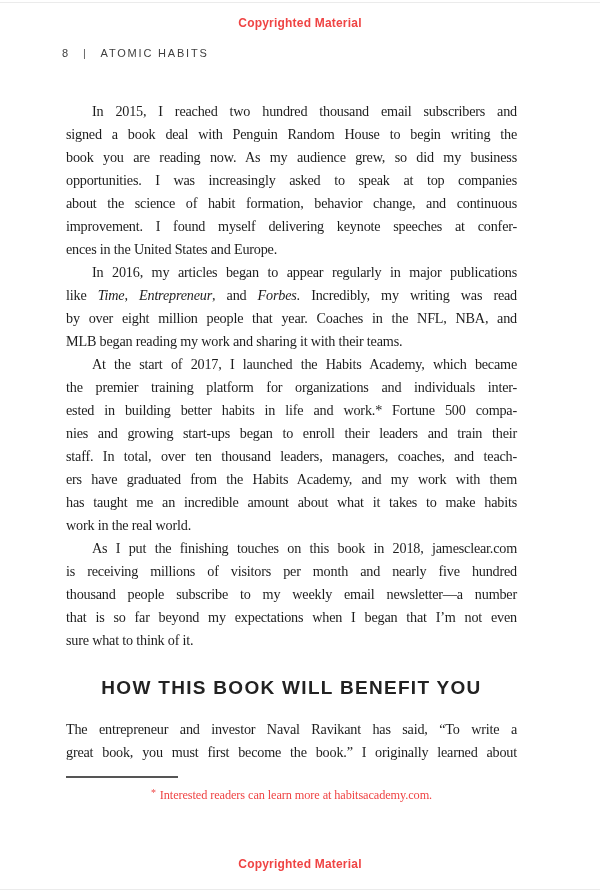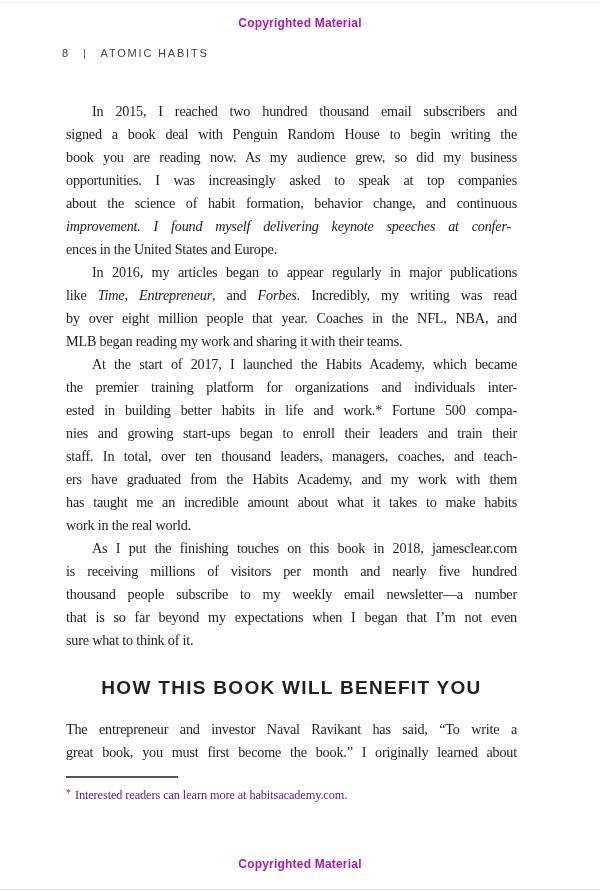--- a/index.html
+++ b/index.html
@@ -24,7 +24,7 @@
     font-family: "Liberation Sans", sans-serif;
     font-size: 12px;
     font-weight: 700;
-    color: #a21caf;
+    color: #ef4444;
     letter-spacing: 0.2px;
   }
   .copyright.top { top: 16px; }

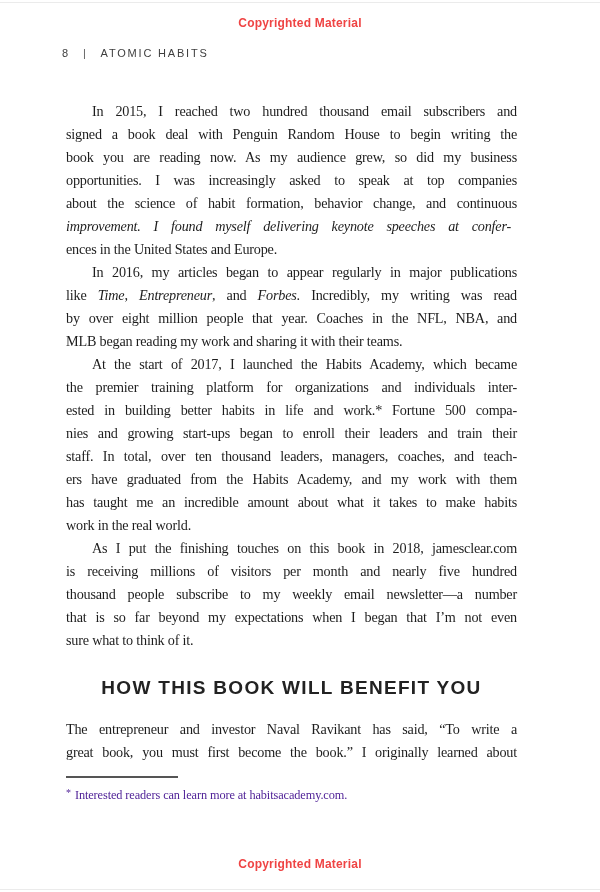--- a/index.html
+++ b/index.html
@@ -94,7 +94,7 @@
           <div class="line justify"><span class="lt" style="word-spacing: 6.11589px;">book you are reading now. As my audience grew, so did my business</span></div>
           <div class="line justify"><span class="lt" style="word-spacing: 10.316px;">opportunities. I was increasingly asked to speak at top companies</span></div>
           <div class="line justify"><span class="lt" style="word-spacing: 7.38715px;">about the science of habit formation, behavior change, and continuous</span></div>
-          <div class="line justify"><span class="lt" style="word-spacing: 9.55273px; font-style: italic;">improvement. I found myself delivering keynote speeches at confer-</span></div>
+          <div class="line justify"><span class="lt" style="word-spacing: 9.55273px;">improvement. I found myself delivering keynote speeches at confer-</span></div>
           <div class="line last"><span class="lt">ences in the United States and Europe.</span></div>
         </div>
         <div>

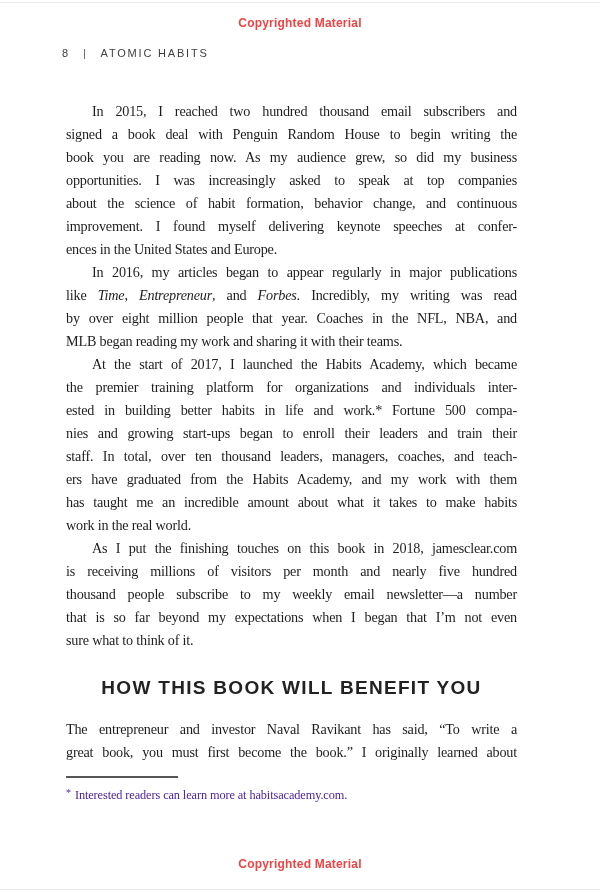--- a/index.html
+++ b/index.html
@@ -67,8 +67,9 @@
     margin-top: 7px;
     font-size: 12.3px;
     letter-spacing: -0.1px;
-    color: #4c1d95;
+    color: #ef4444;
     line-height: 15px;
+    text-align: center;
   }
   .fn-marker { font-size: 10px; vertical-align: 3px; margin-right: 4px; }
 </style>

